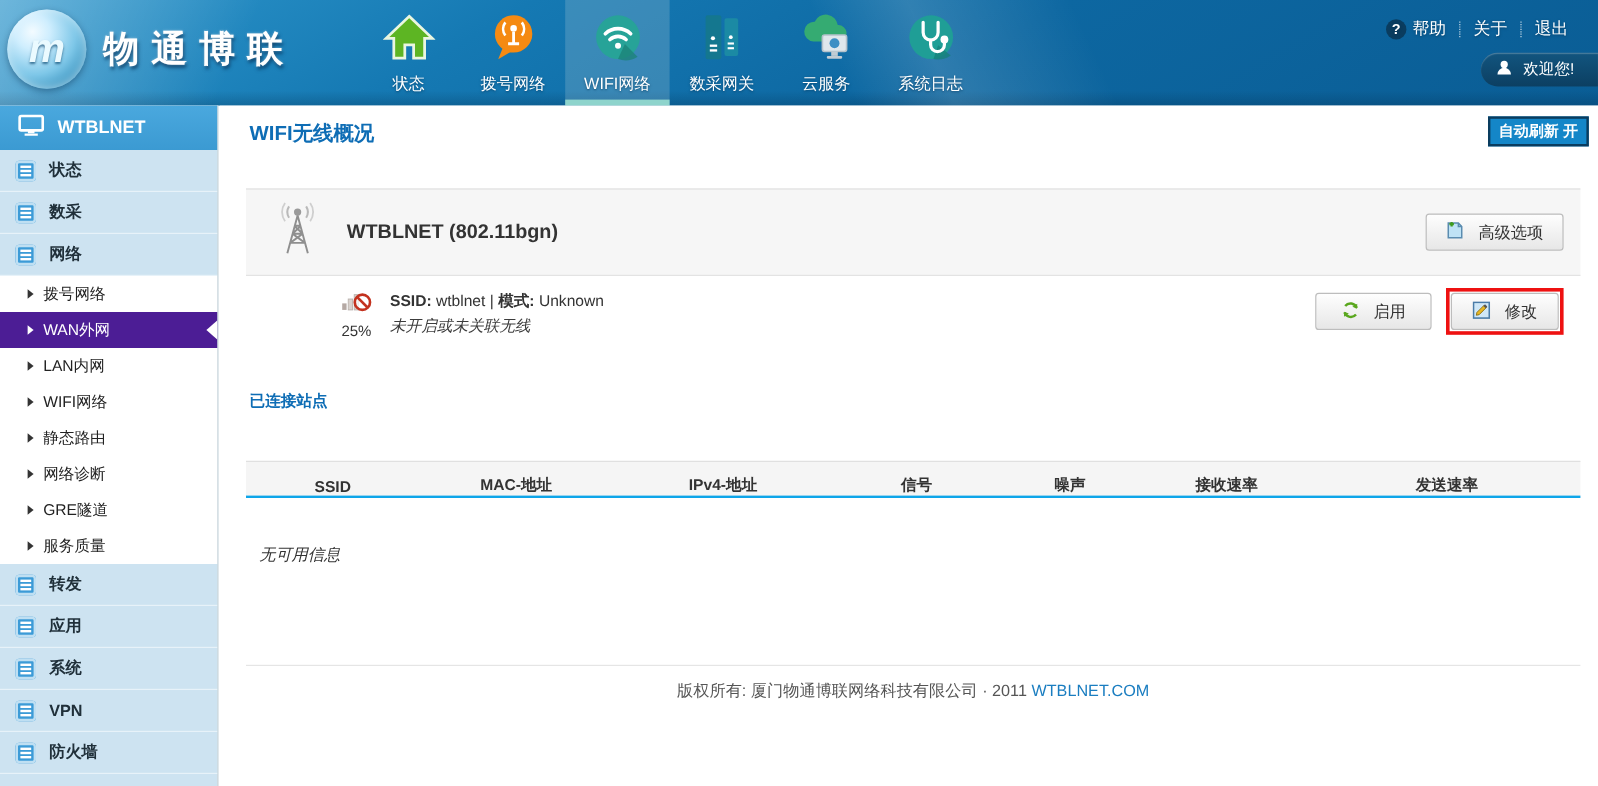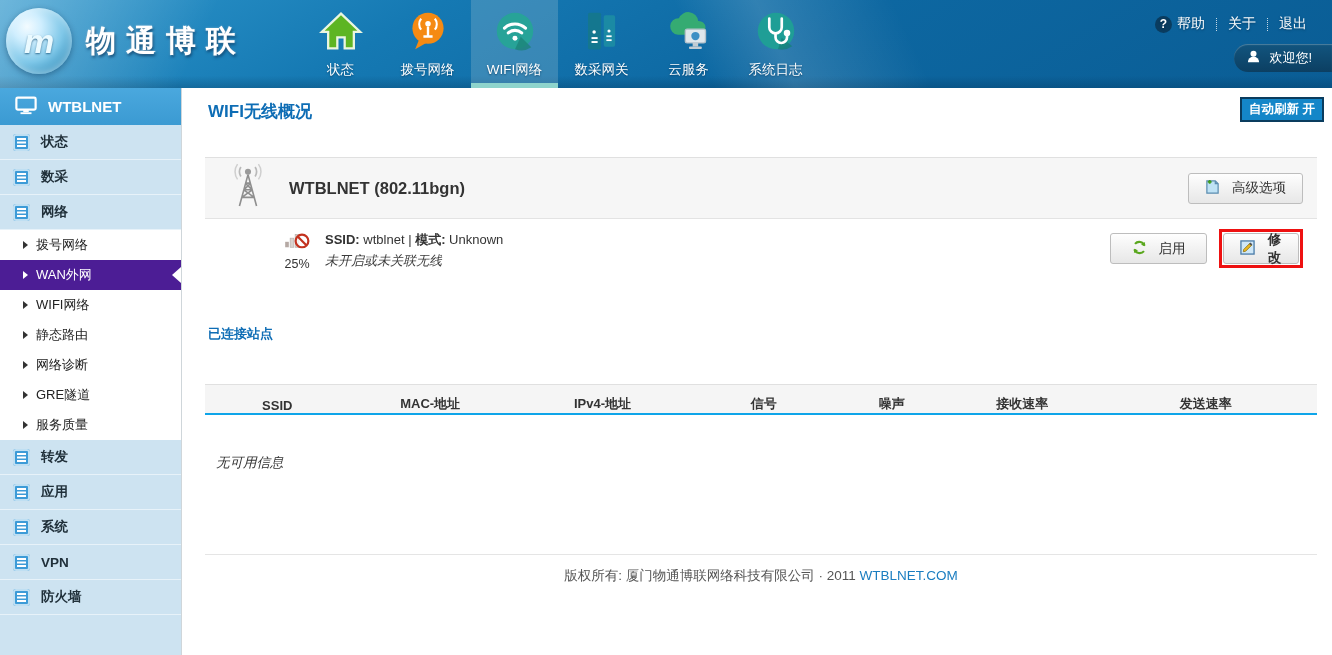--- a/index.html
+++ b/index.html
@@ -73,7 +73,7 @@
     font-family:inherit; }
 
   .panel { position:absolute; left:22px; top:69px; width:1112px; }
-  .panel-head { height:62px; background:#f6f6f6; border-top:1px solid #e0e0e0; border-bottom:1px solid #e3e3e3;
+  .panel-head { height:73px; background:#f6f6f6; border-top:1px solid #e0e0e0; border-bottom:1px solid #e3e3e3;
     display:flex; align-items:center; padding:0 14px 0 24px; }
   .panel-title { margin-left:22px; font-size:16.5px; font-weight:bold; color:#333; }
   .panel-body { position:relative; height:72px; }

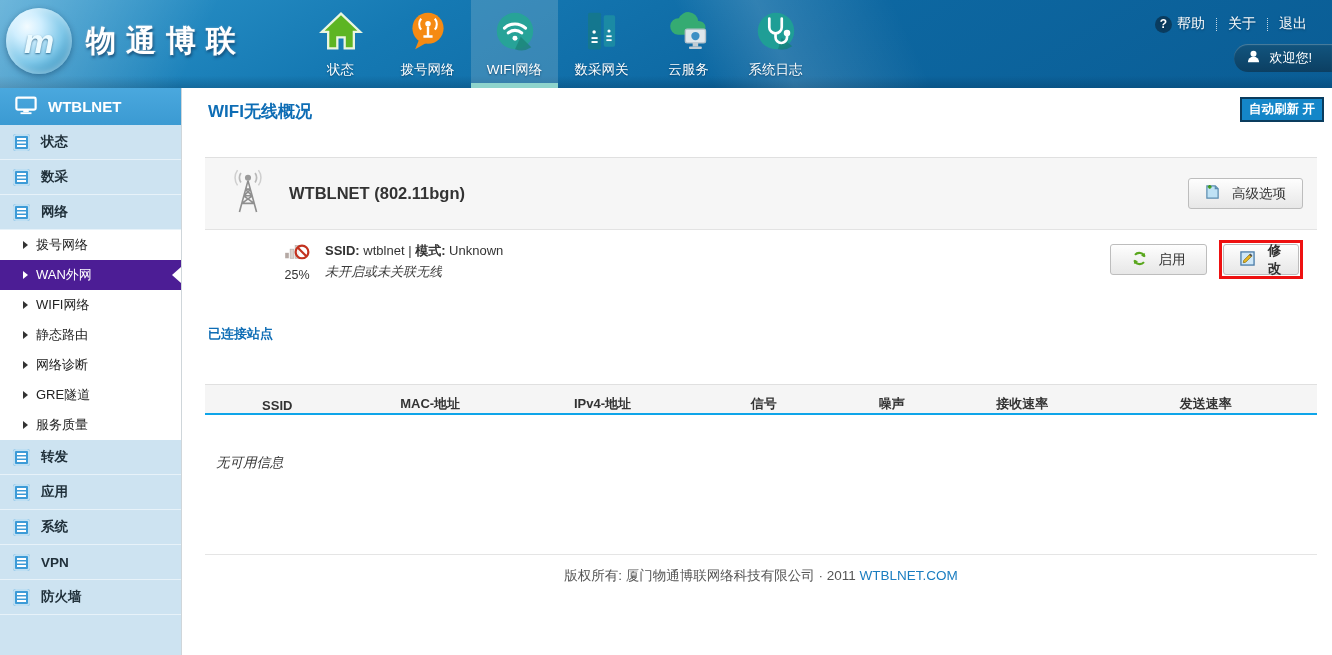--- a/index.html
+++ b/index.html
@@ -90,7 +90,7 @@
     border:1px solid #bdbdbd; border-radius:3px; font-size:13.5px; color:#333; cursor:pointer;
     font-family:inherit; }
   .btn-enable { width:97px; }
-  .btn-modify { width:76px;font-weight:bold; }
+  .btn-modify { width:90px; }
   .red-box { border:3px solid #ee1111; padding:1px; display:inline-flex; }
 
   .stations-title { position:absolute; left:25px; top:237px; font-size:13px; font-weight:bold; color:#0e6db5; }

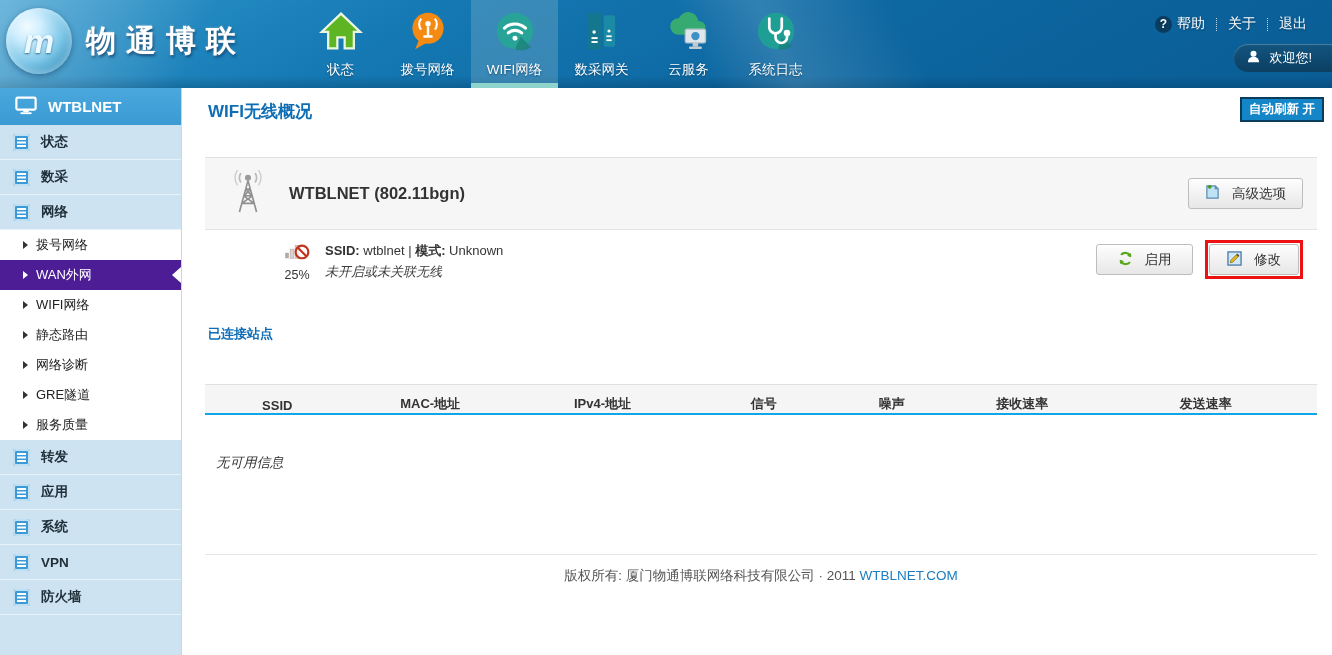--- a/index.html
+++ b/index.html
@@ -248,6 +248,10 @@
   <div class="side-sub selected">
       <span class="caret"></span>
       <span>WAN外网</span>
+    </div>
+  <div class="side-sub">
+      <span class="caret"></span>
+      <span>LAN内网</span>
     </div>
   <div class="side-sub">
       <span class="caret"></span>

